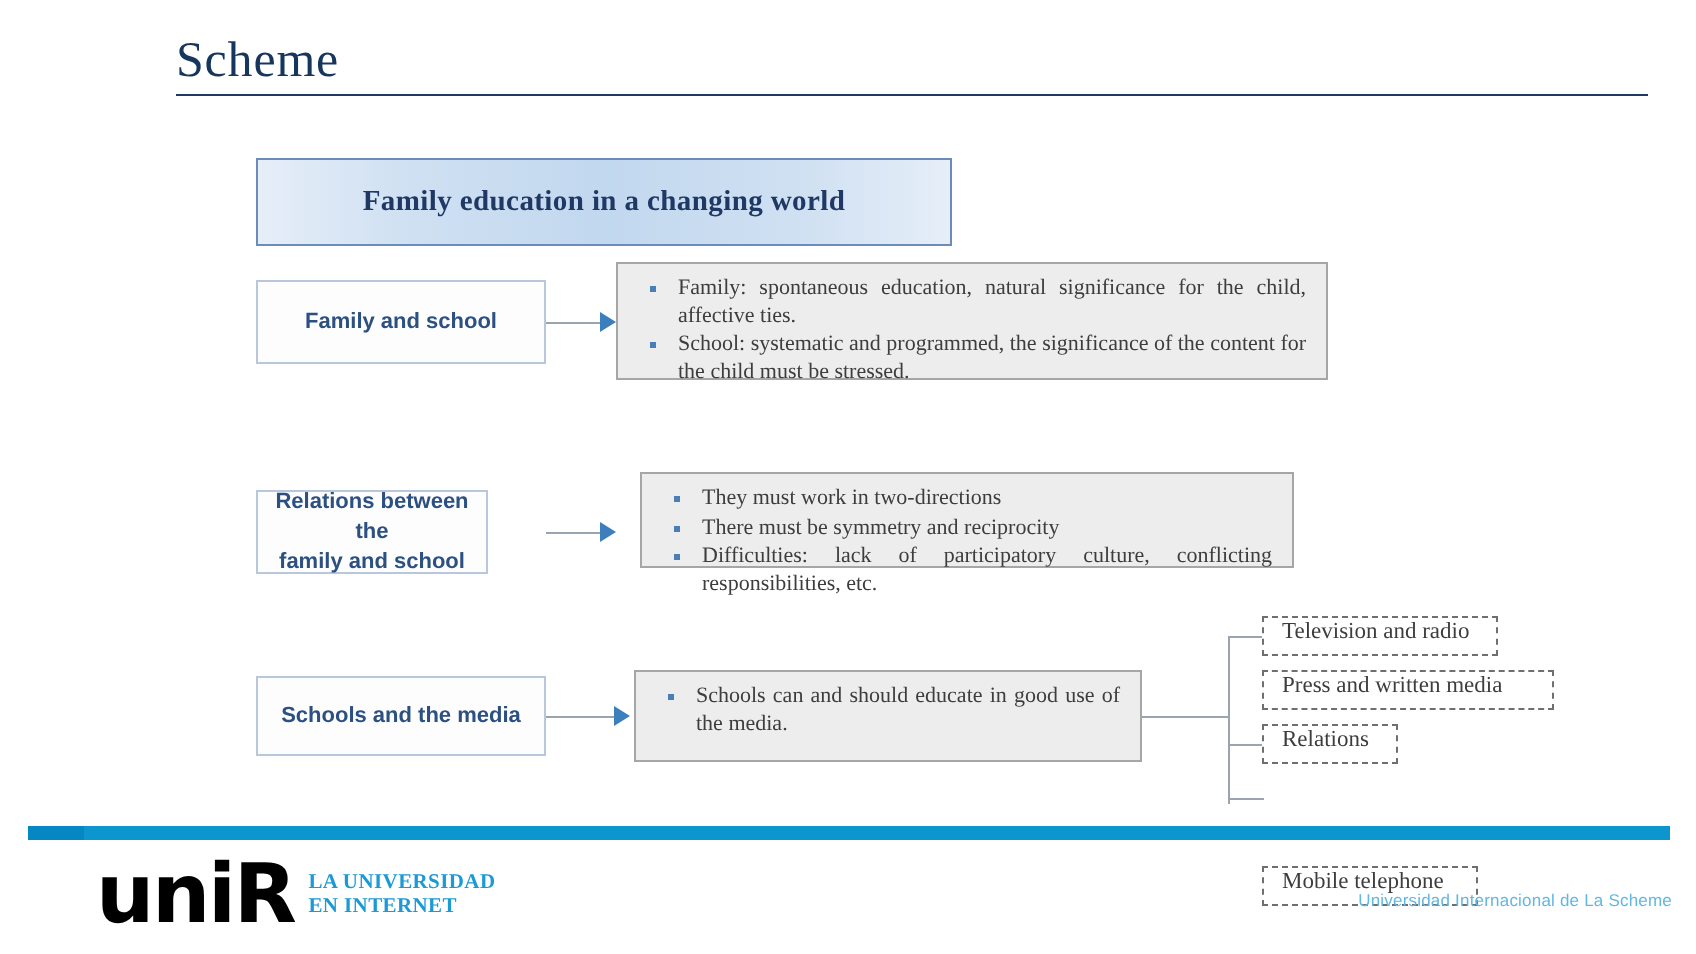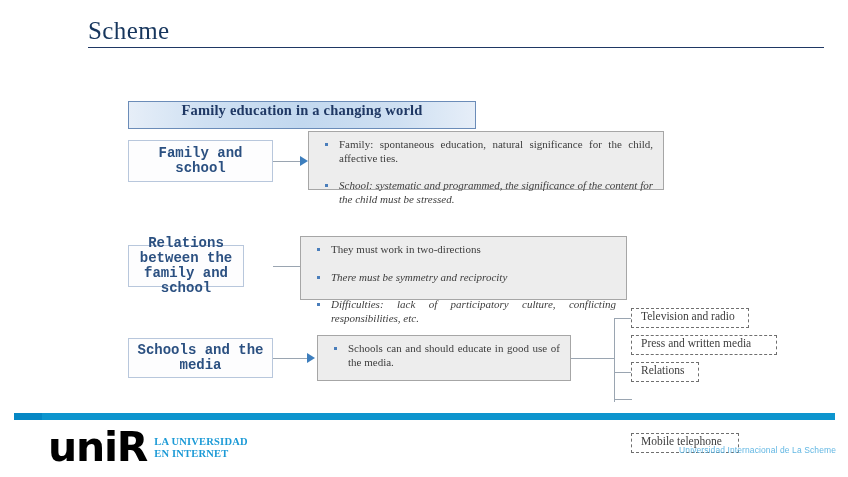--- a/index.html
+++ b/index.html
@@ -50,14 +50,14 @@
     left: 128px;
     top: 79px;
     width: 348px;
-    height: 28px;
+    height: 44px;
     box-sizing: border-box;
     border: 1px solid #6b8cb8;
     background: linear-gradient(to right,
                 #e6eef8 0%, #cfe0f2 22%, #c2d8ef 50%, #cfe0f2 78%, #e6eef8 100%);
     display: flex;
+    align-items: center;
     justify-content: center;
-    margin-top: 22px;
   }
   #banner-label {
     font-family: "Liberation Serif", serif;

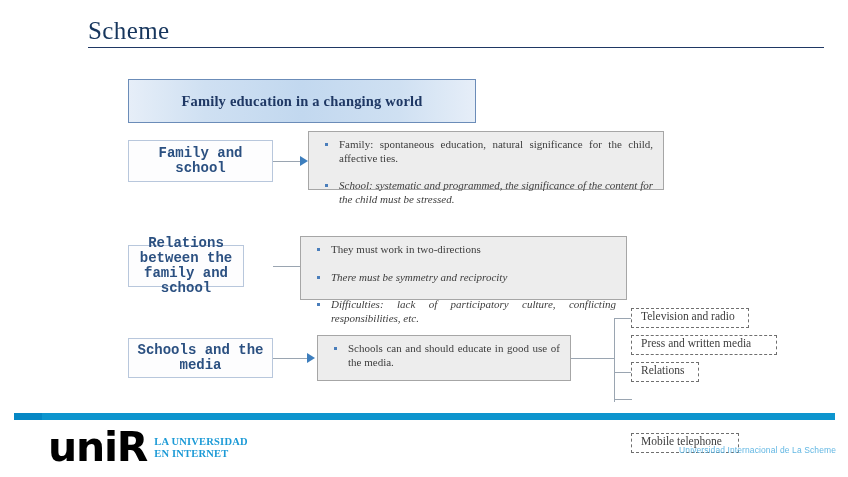--- a/index.html
+++ b/index.html
@@ -79,8 +79,8 @@
     text-align: center;
   }
   .label-box .label-text {
-    font-family: Liberation Mono, monospace;
-    font-size: 14px;
+    font-family: Liberation Sans, sans-serif;
+    font-size: 11px;
     font-weight: bold;
     color: #2b5081;
     line-height: 15px;

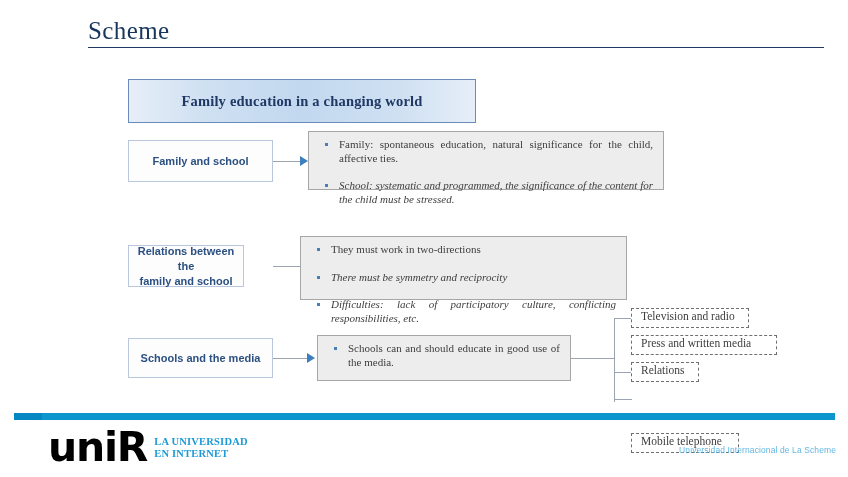--- a/index.html
+++ b/index.html
@@ -109,7 +109,7 @@
     margin: 0 0 0 0;
     text-align: justify;
   }
-  .content-box li + li { margin-top: 14px; font-style: italic; }
+  .content-box li + li { margin-top: 1px; }
   .content-box li::before {
     content: "";
     position: absolute;

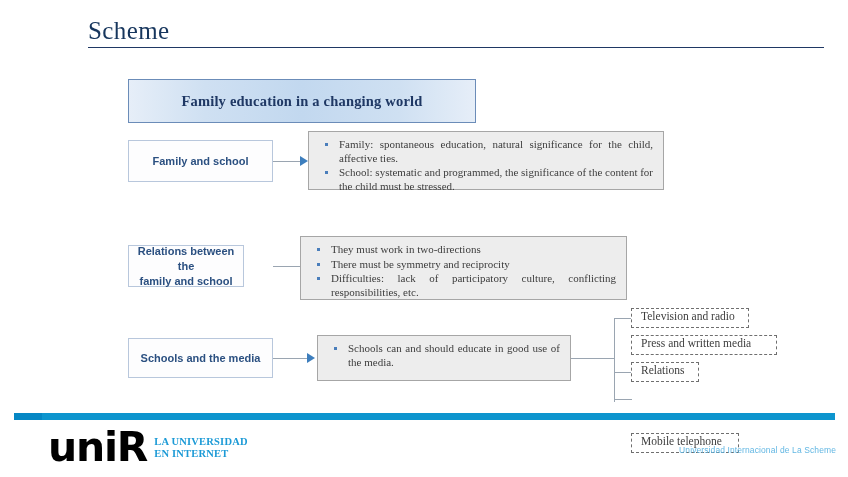--- a/index.html
+++ b/index.html
@@ -253,7 +253,7 @@
   <div class="connector" style="left:273px; top:266px; width:33px;"></div>
   <div class="arrowhead" style="left:300px; top:261px;"></div>
 
-  <div class="content-box" style="left:300px; top:236px; width:327px; height:64px;">
+  <div class="content-box" style="left:320px; top:236px; width:327px; height:48px;">
     <ul>
       <li>They must work in two-directions</li>
       <li>There must be symmetry and reciprocity</li>

